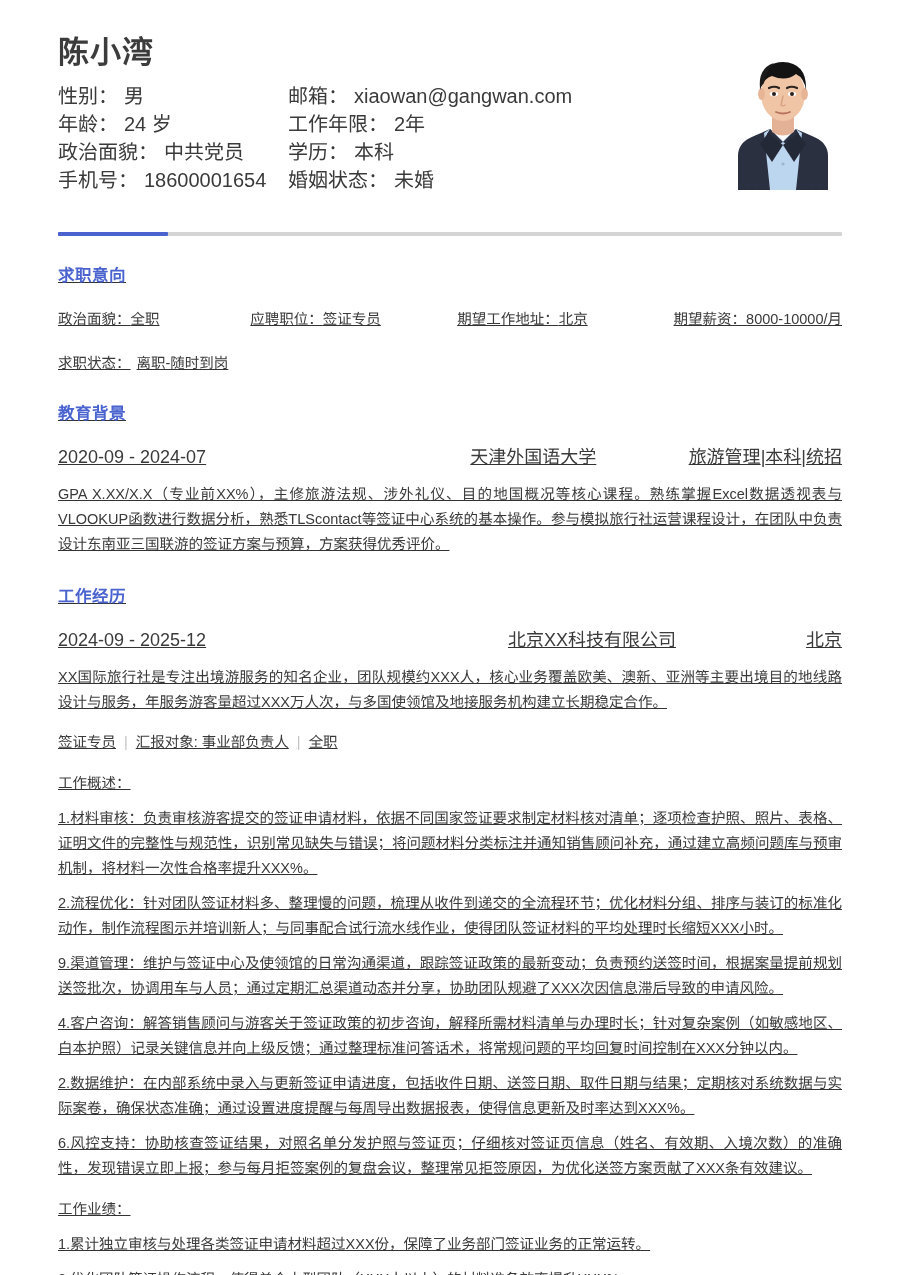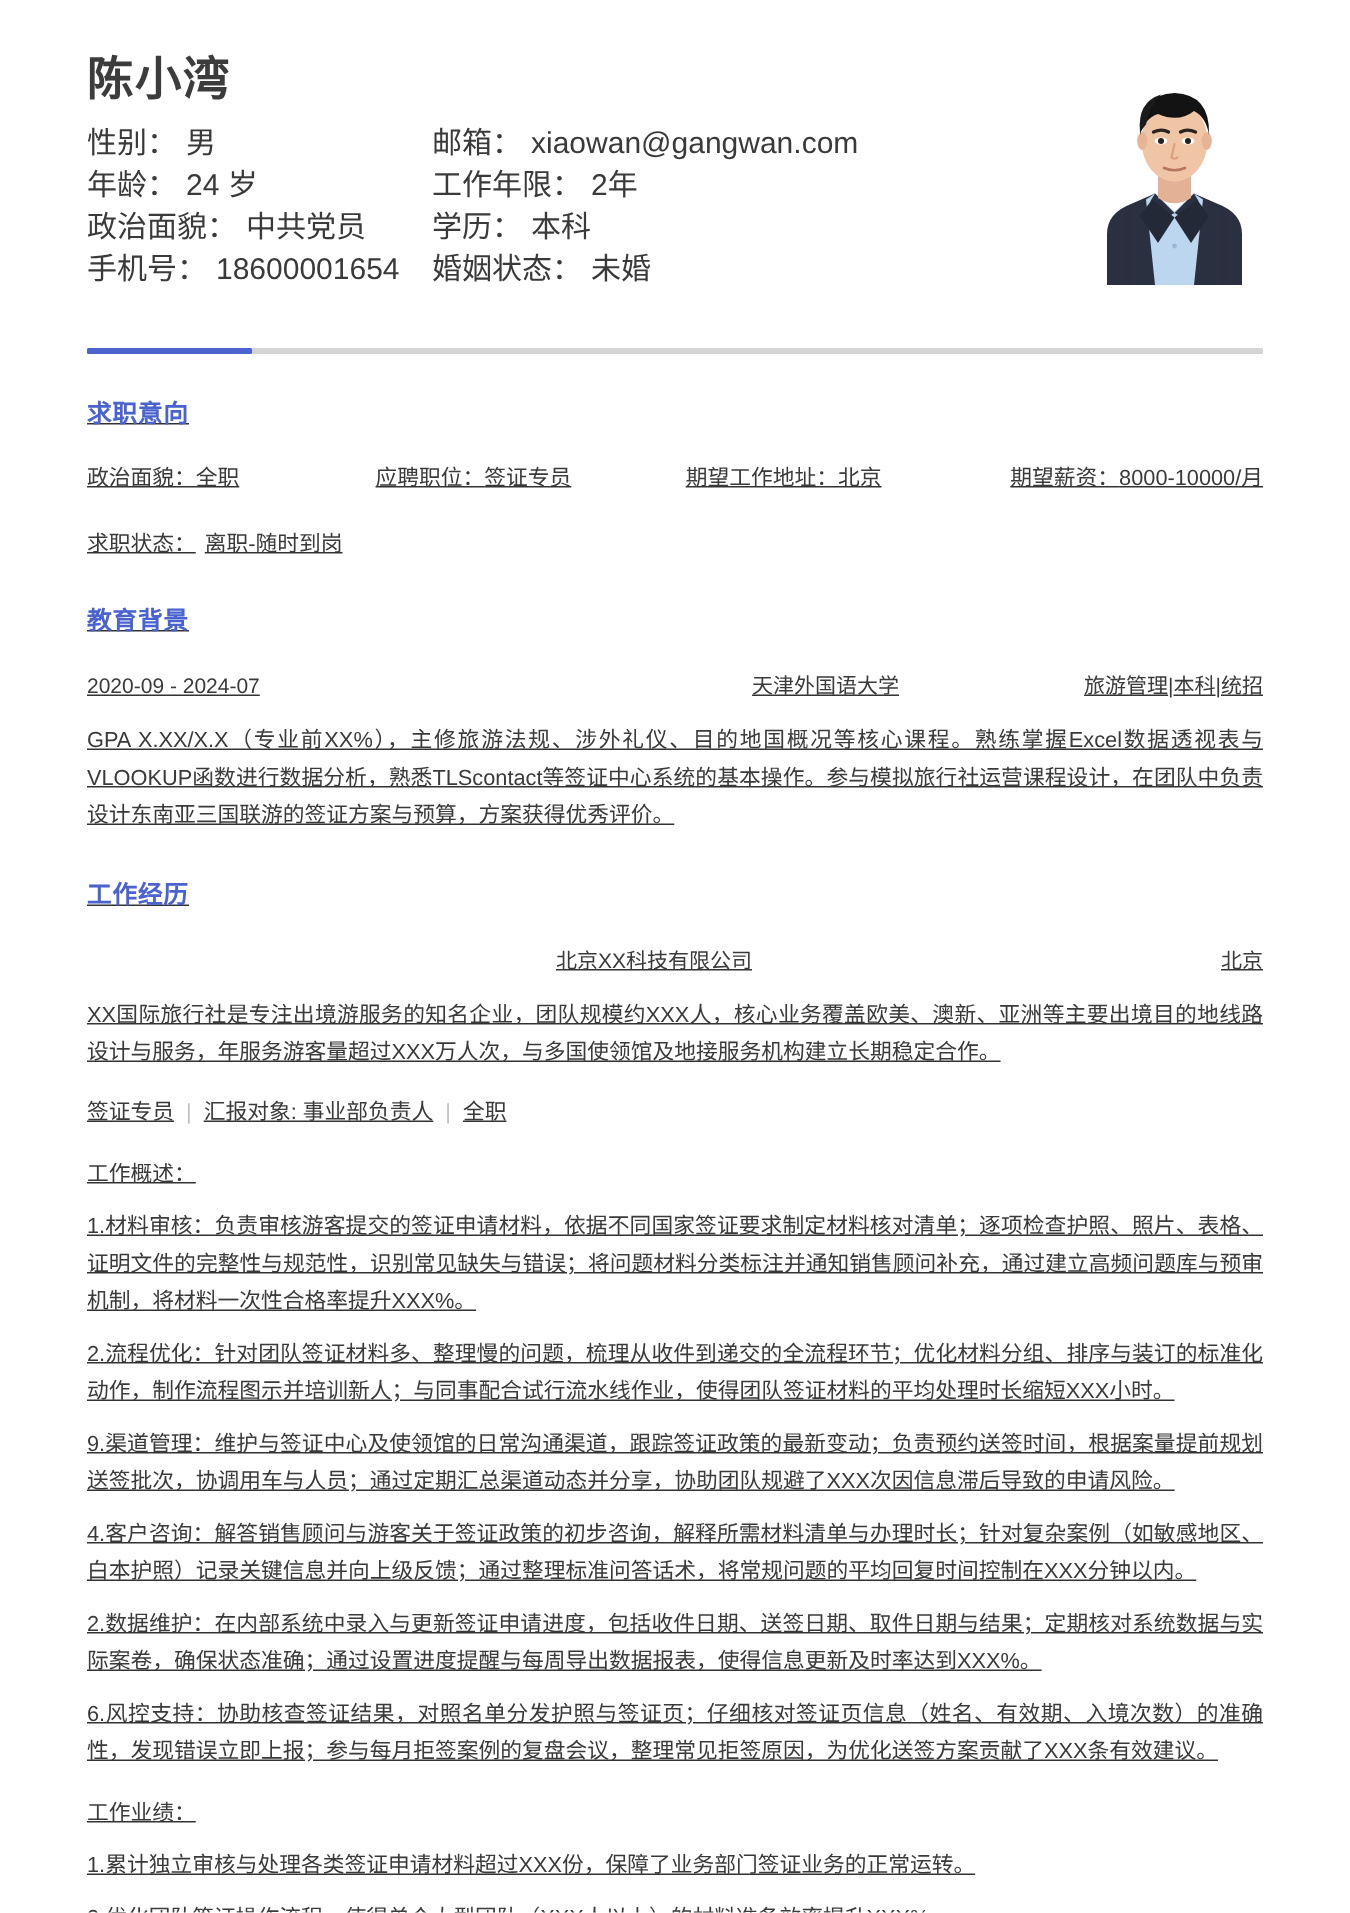--- a/index.html
+++ b/index.html
@@ -96,7 +96,7 @@
   .row-line {
     display: flex;
     align-items: baseline;
-    font-size: 14px;
+    font-size: 18px;
     color: #3a3a3a;
     line-height: 22px;
     margin-bottom: 14px;

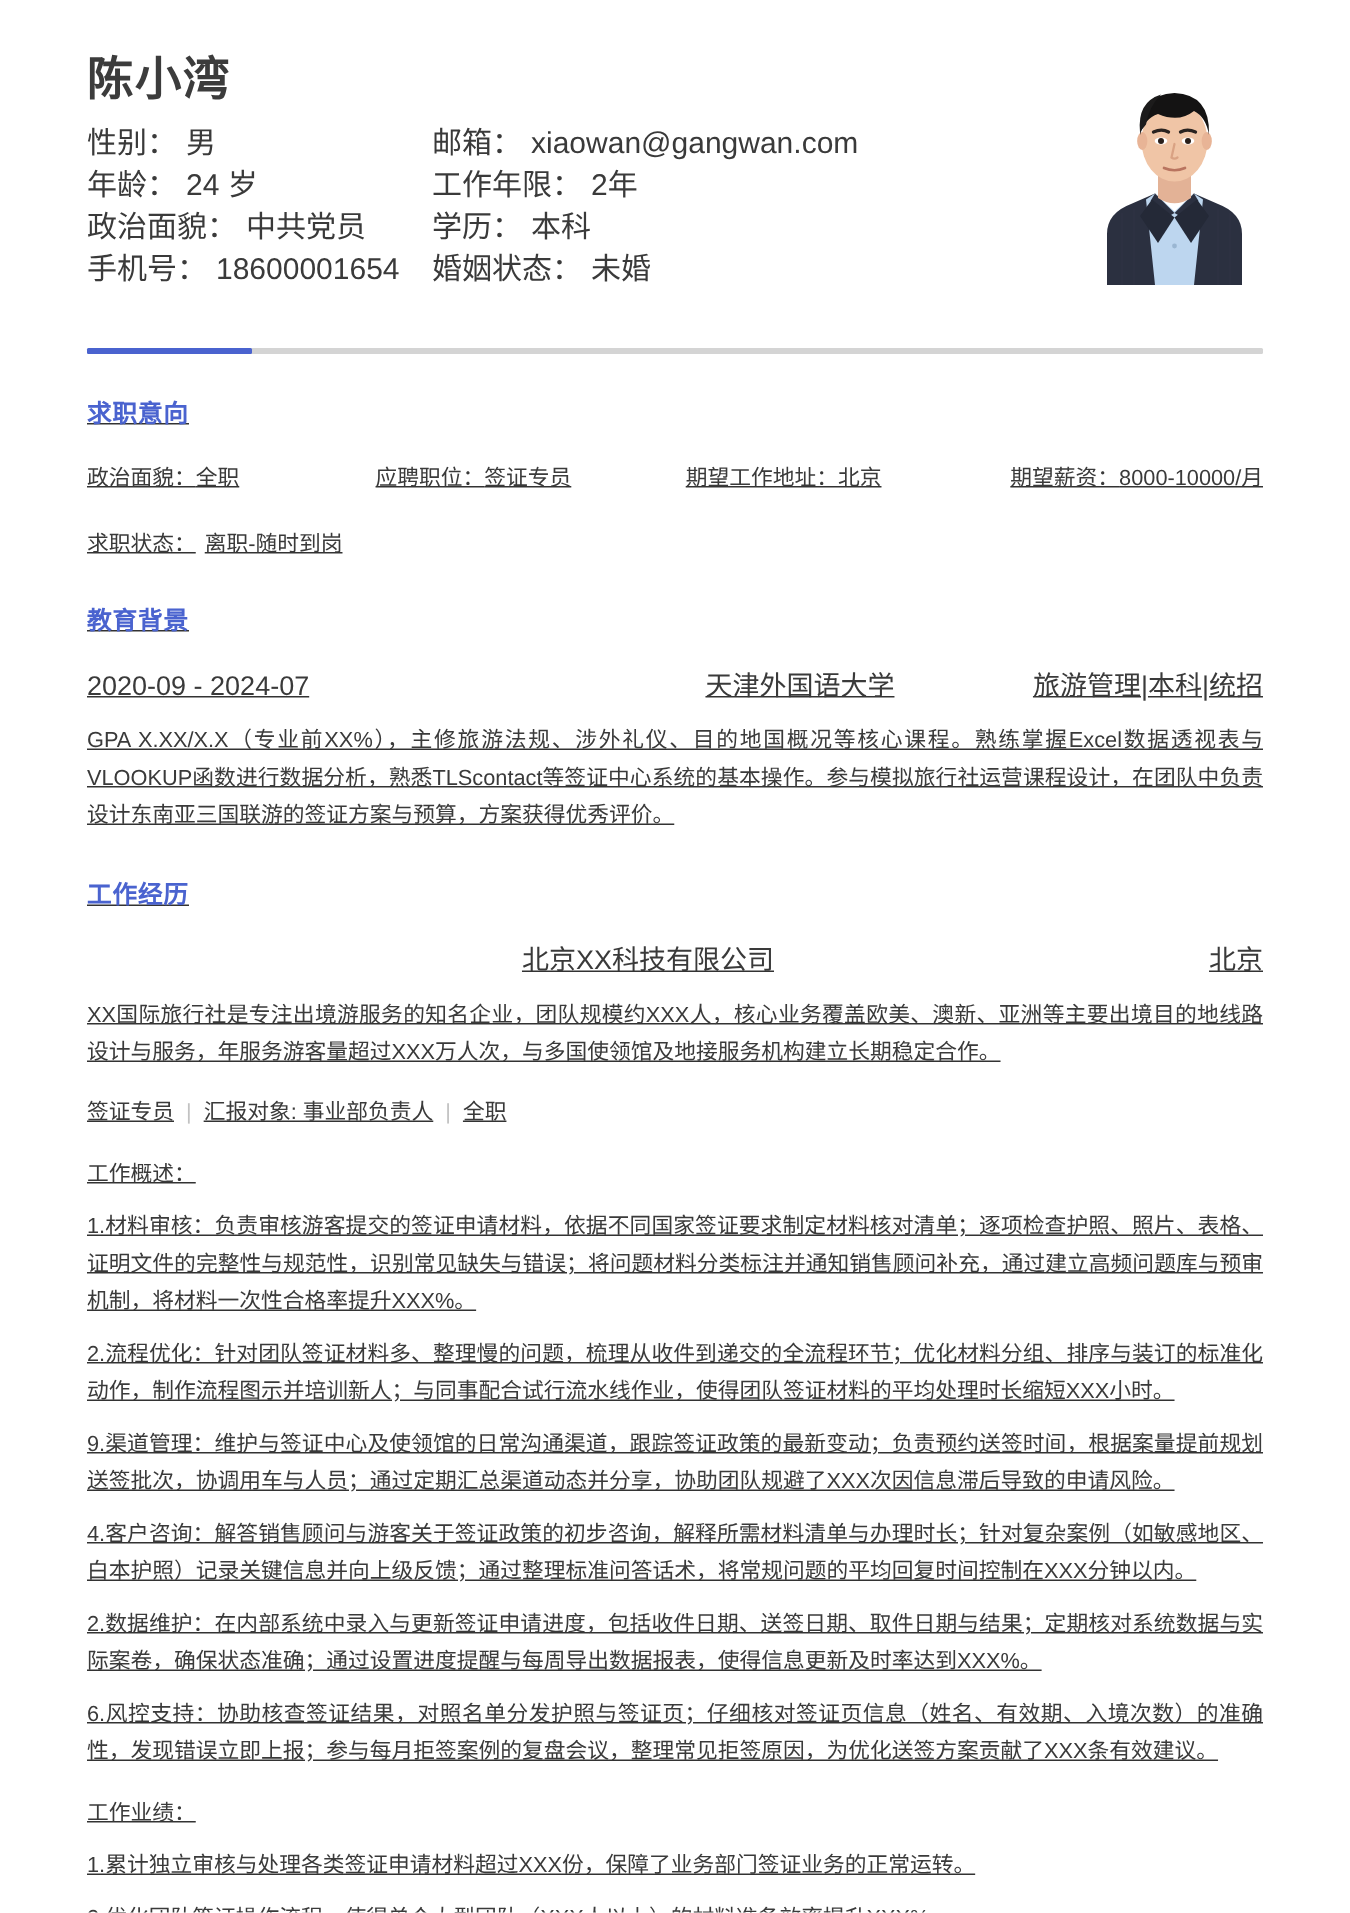--- a/index.html
+++ b/index.html
@@ -274,6 +274,7 @@
     <div class="section-title">工作经历</div>
 
     <div class="row-line">
+      <div class="col-date">2024-09 - 2025-12</div>
       <div class="col-mid">北京XX科技有限公司</div>
       <div class="col-end">北京</div>
     </div>

